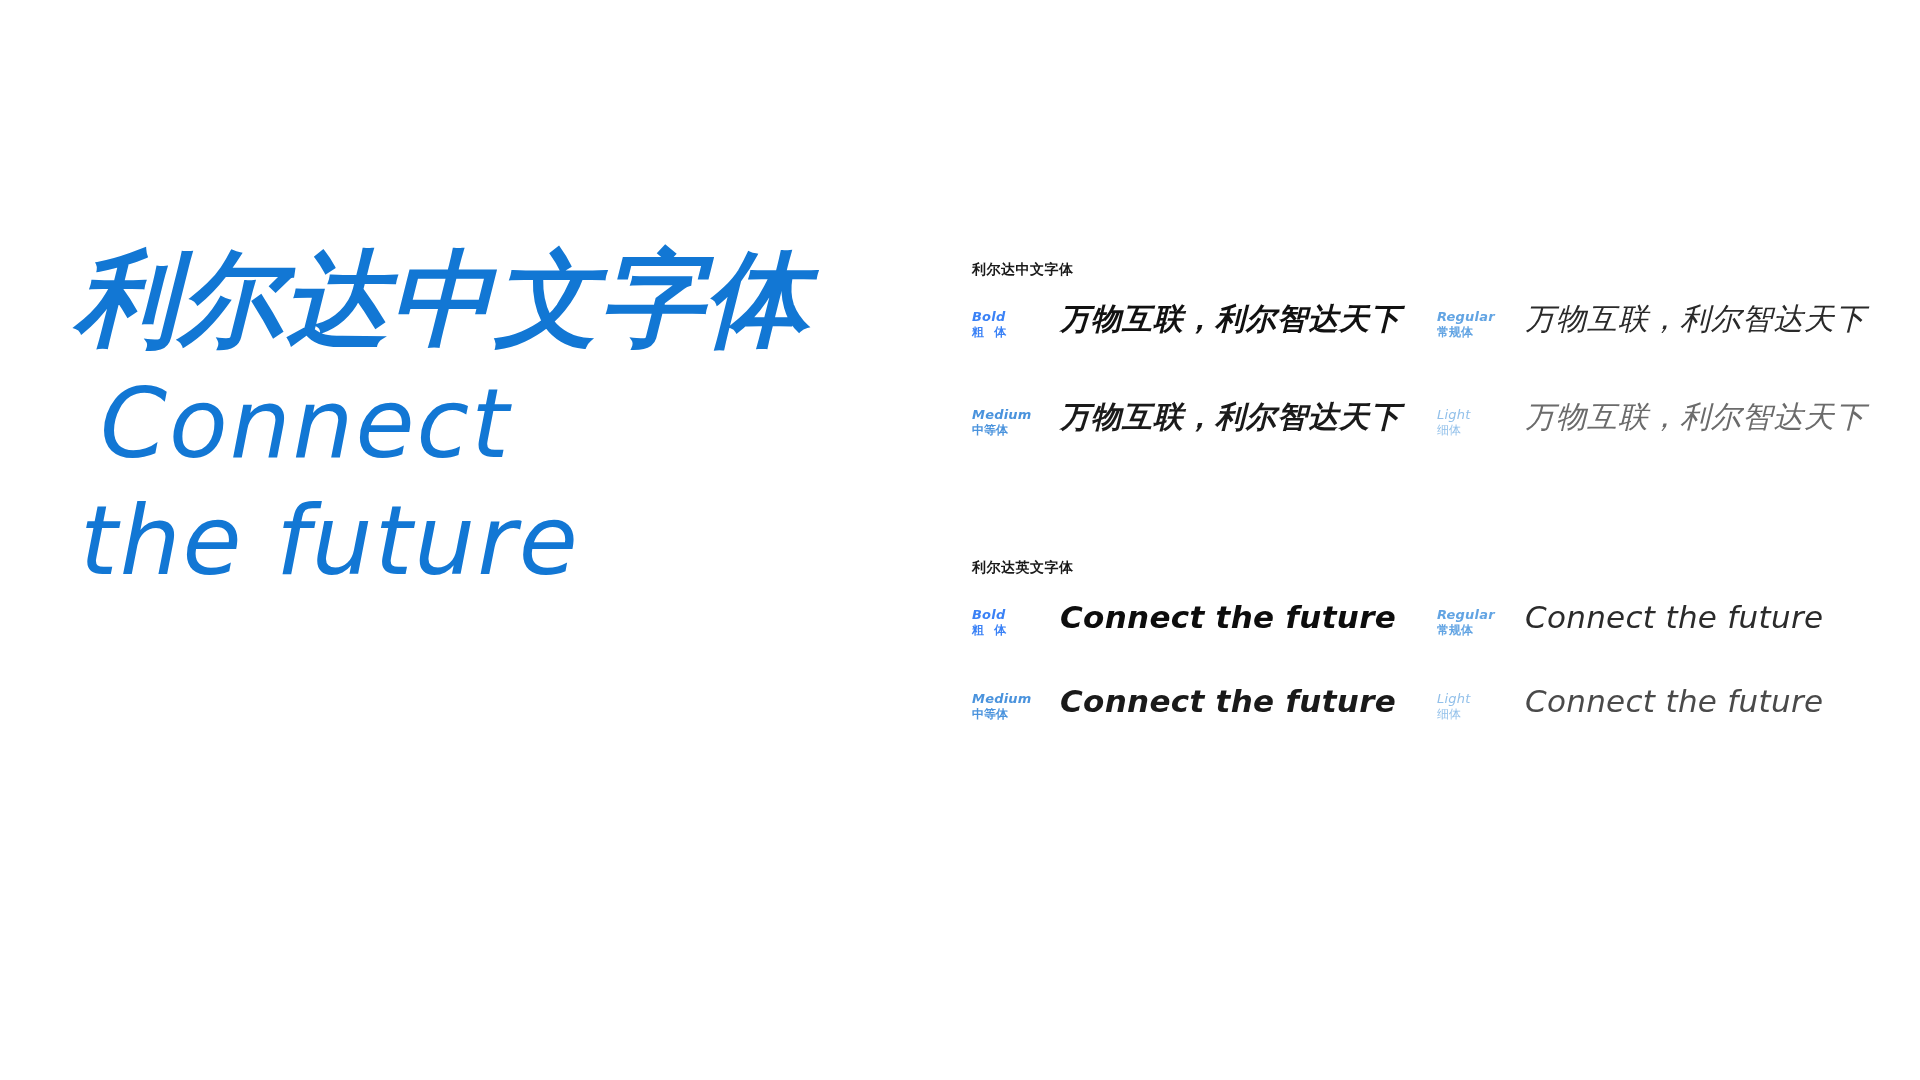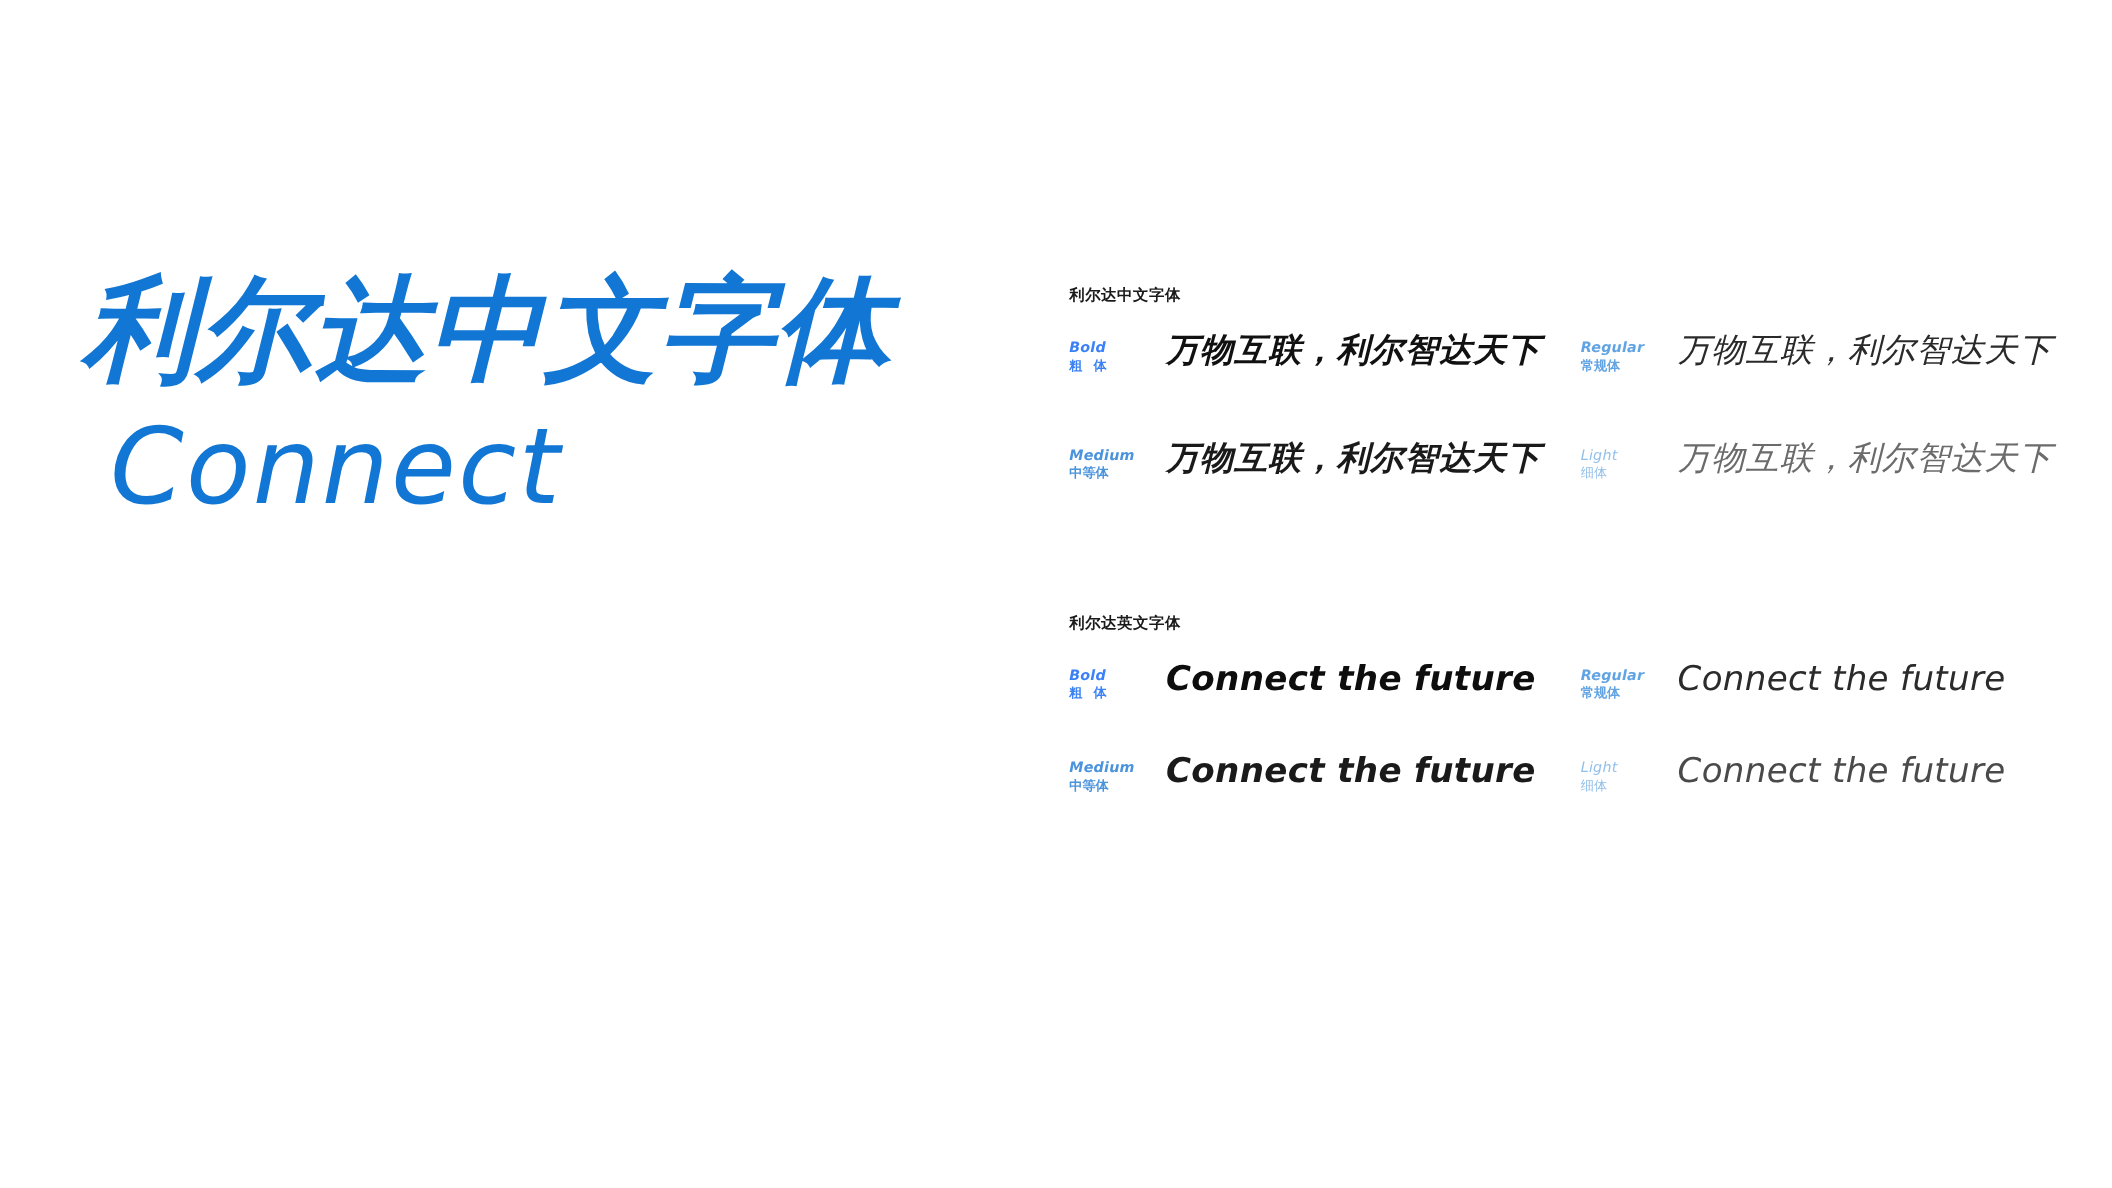--- a/index.html
+++ b/index.html
@@ -169,6 +169,7 @@
   <div class="hero">
     <div class="hero-cn hero-cn-line2">利尔达中文字体</div>
     <div class="hero-en hero-en-line1">Connect</div>
+    <div class="hero-en hero-en-line2">the future</div>
   </div>
 
   <div class="specimen">

